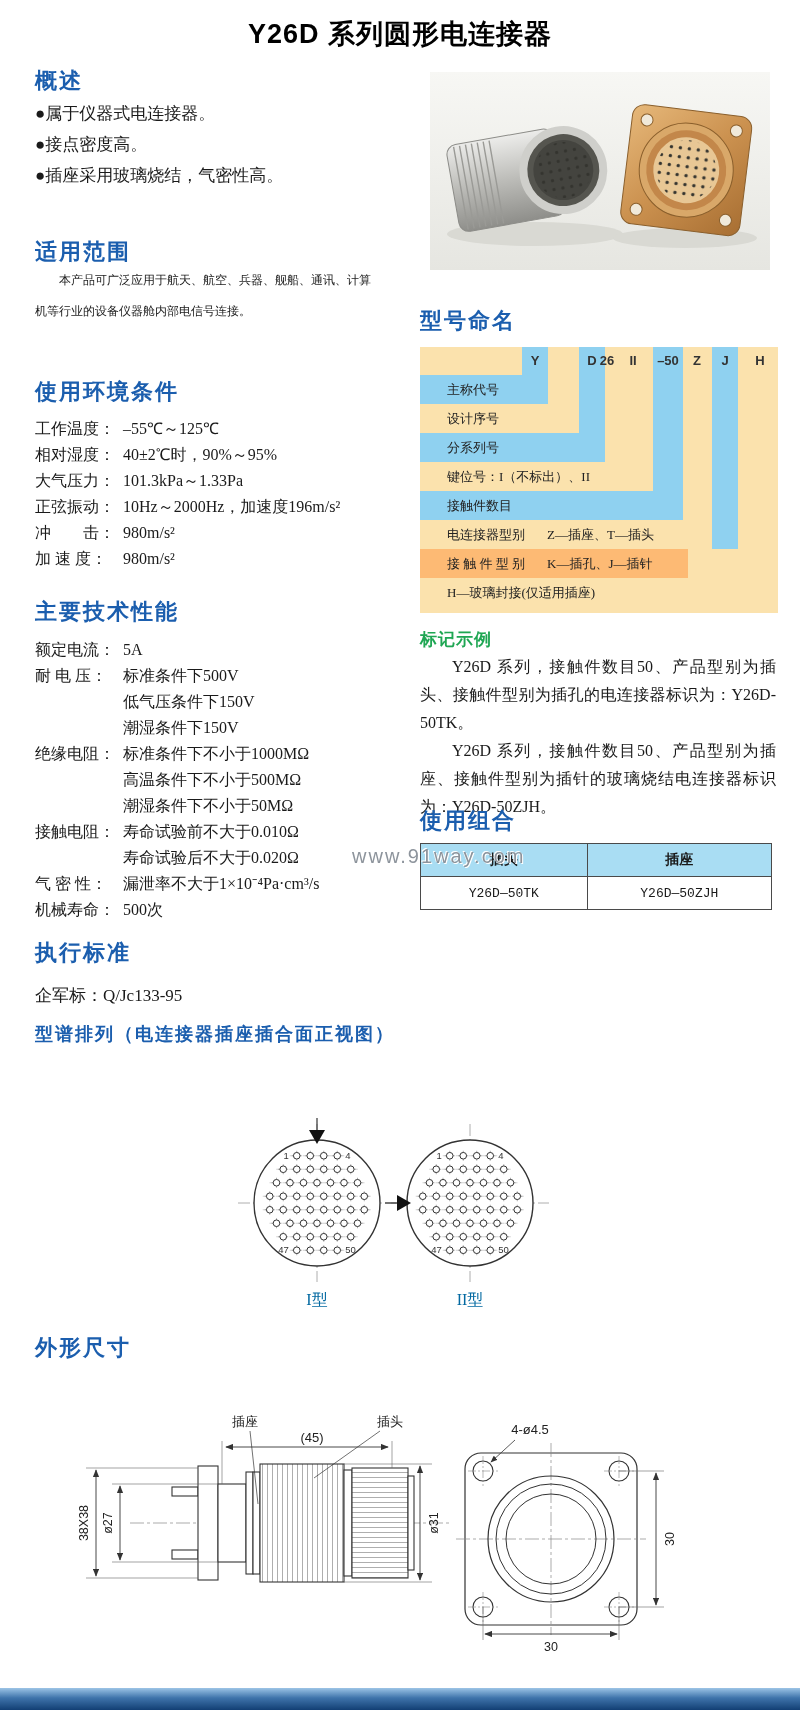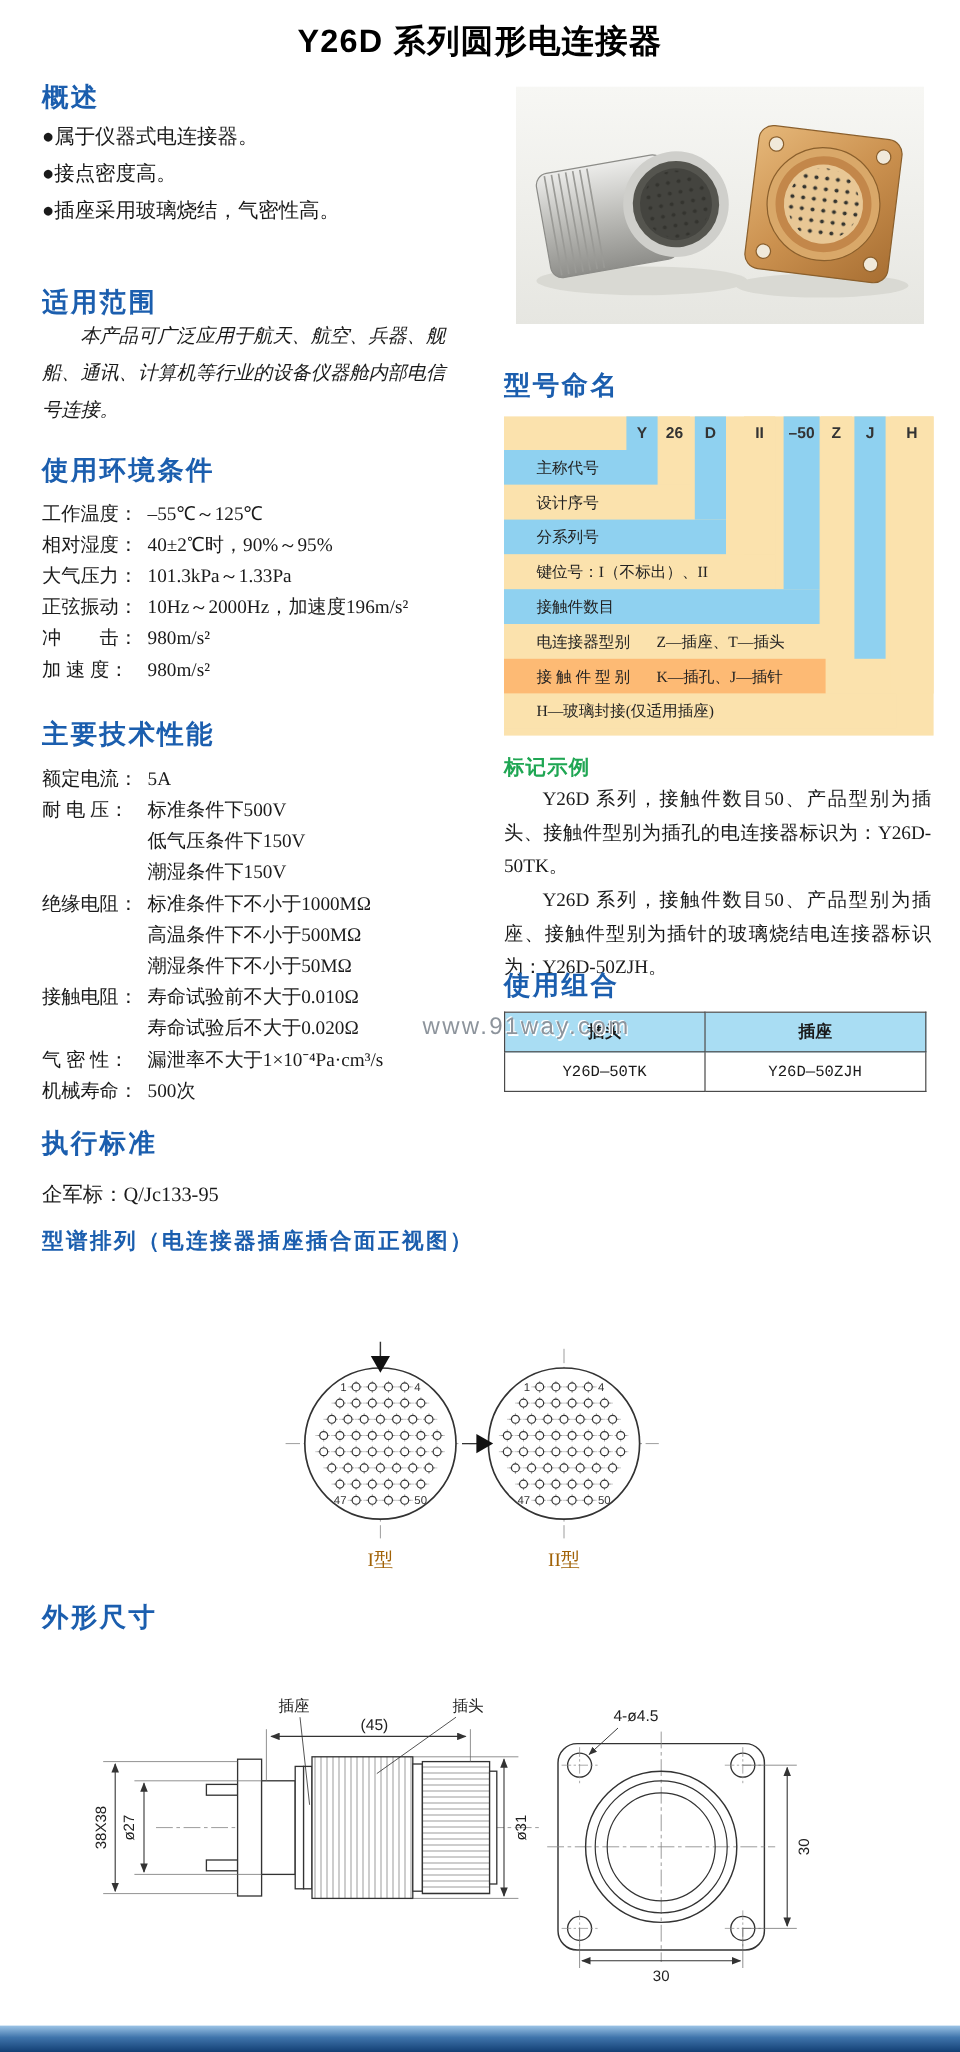--- a/index.html
+++ b/index.html
@@ -14,7 +14,7 @@
   .line{font-size:17px;line-height:31px;white-space:nowrap;}
   .kv{font-size:16px;line-height:26px;white-space:nowrap;}
   .kv-l{display:inline-block;min-width:88px;}
-  .body-para{position:absolute;font-size:16px;line-height:31px;text-align:justify;text-indent:2em;margin:0;font-style:italic;}
+  .body-para{position:absolute;font-size:12px;line-height:31px;text-align:justify;text-indent:2em;margin:0;}
   .std-line{position:absolute;font-size:17px;}
   .mwrap{position:absolute;left:420px;top:653px;width:356px;}
   .mpara{margin:0;font-size:16px;line-height:28px;text-align:justify;text-indent:2em;}

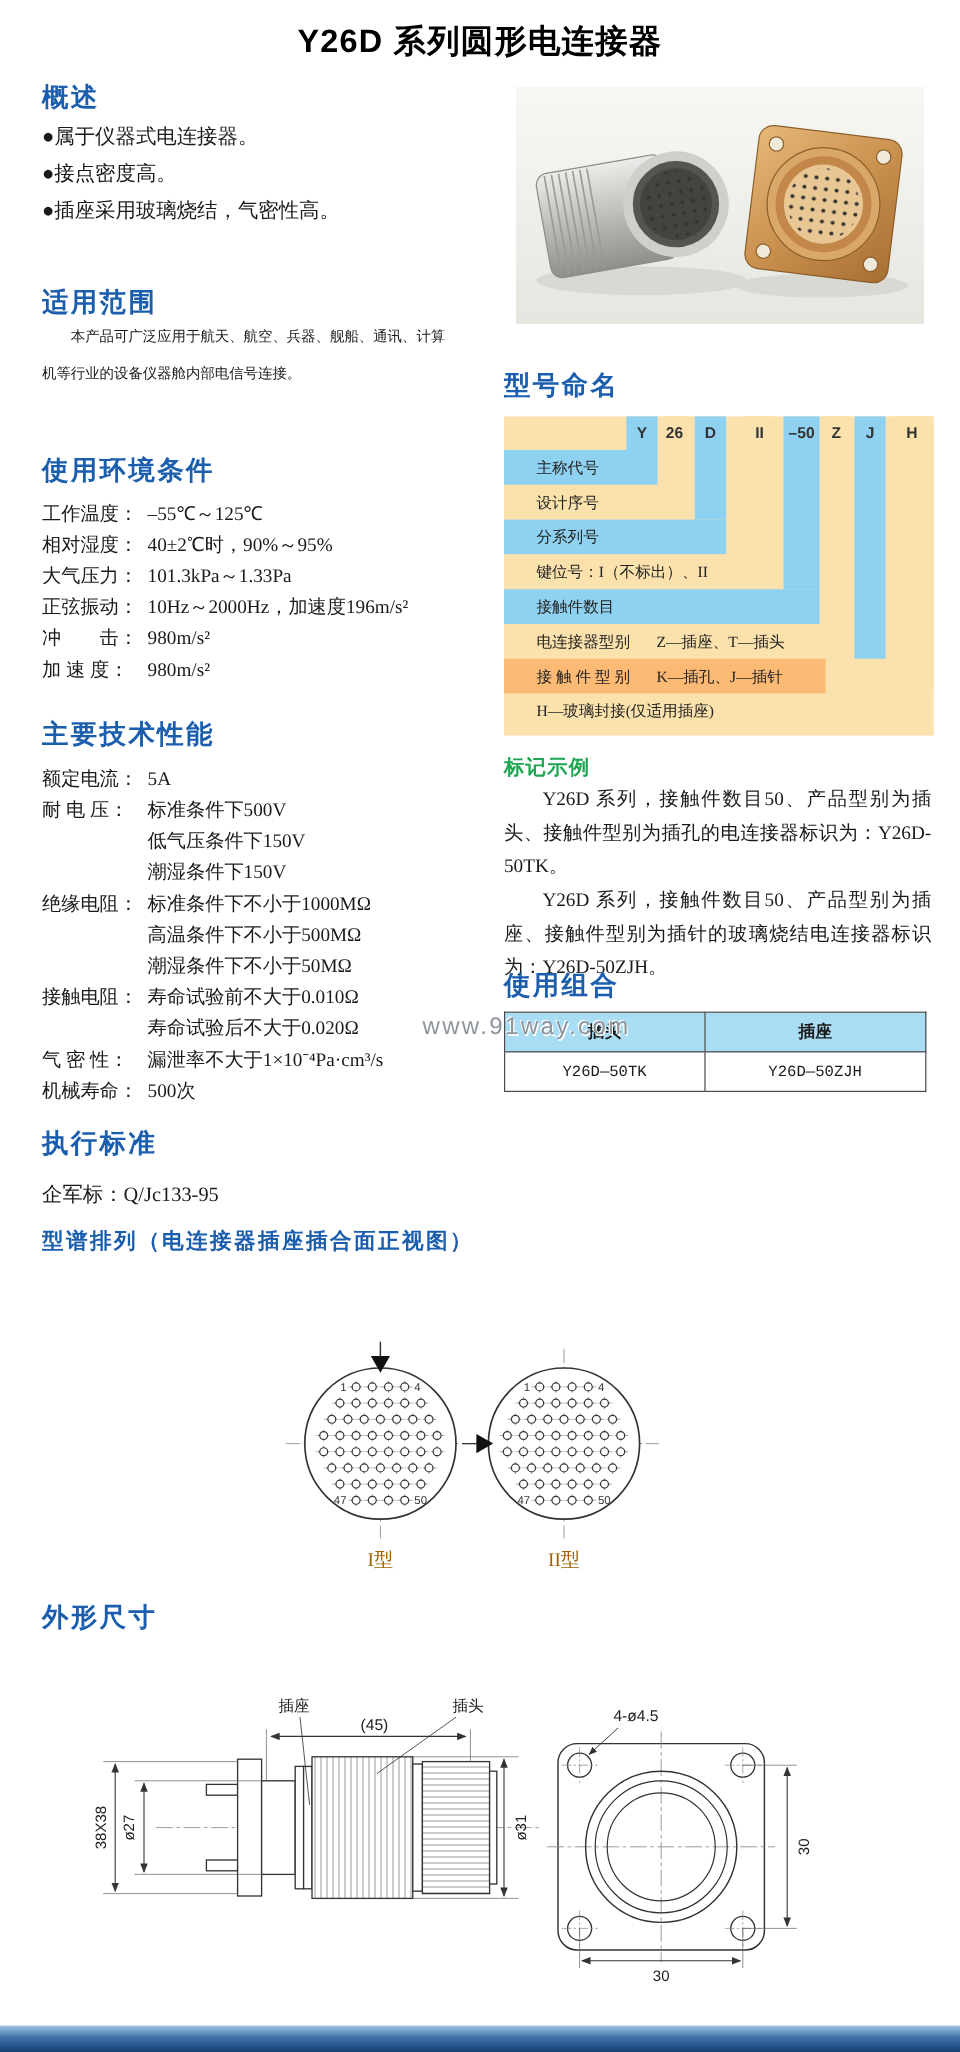--- a/index.html
+++ b/index.html
@@ -146,7 +146,7 @@
       <div class="nrow" style="top: 202px; width: 268px; background: #fdba74;"><span class="nl">接 触 件 型 别</span><span class="ndt">K—插孔、J—插针</span></div>
       <div class="nrow" style="top: 231px; width: 327px; background: rgb(251, 226, 173);"><span class="nl">H—玻璃封接(仅适用插座)</span></div>
       <div class="code" style="left: 102px; width: 26px;">Y</div>
-      <div class="code" style="left: 129px; width: 26px;">26</div>
+      <div class="code" style="left: 129px; width: 26px; padding-left: 45px;">26</div>
       <div class="code" style="left: 159px; width: 26px;">D</div>
       <div class="code" style="left: 200px; width: 26px;">II</div>
       <div class="code" style="left: 233px; width: 30px;">–50</div>

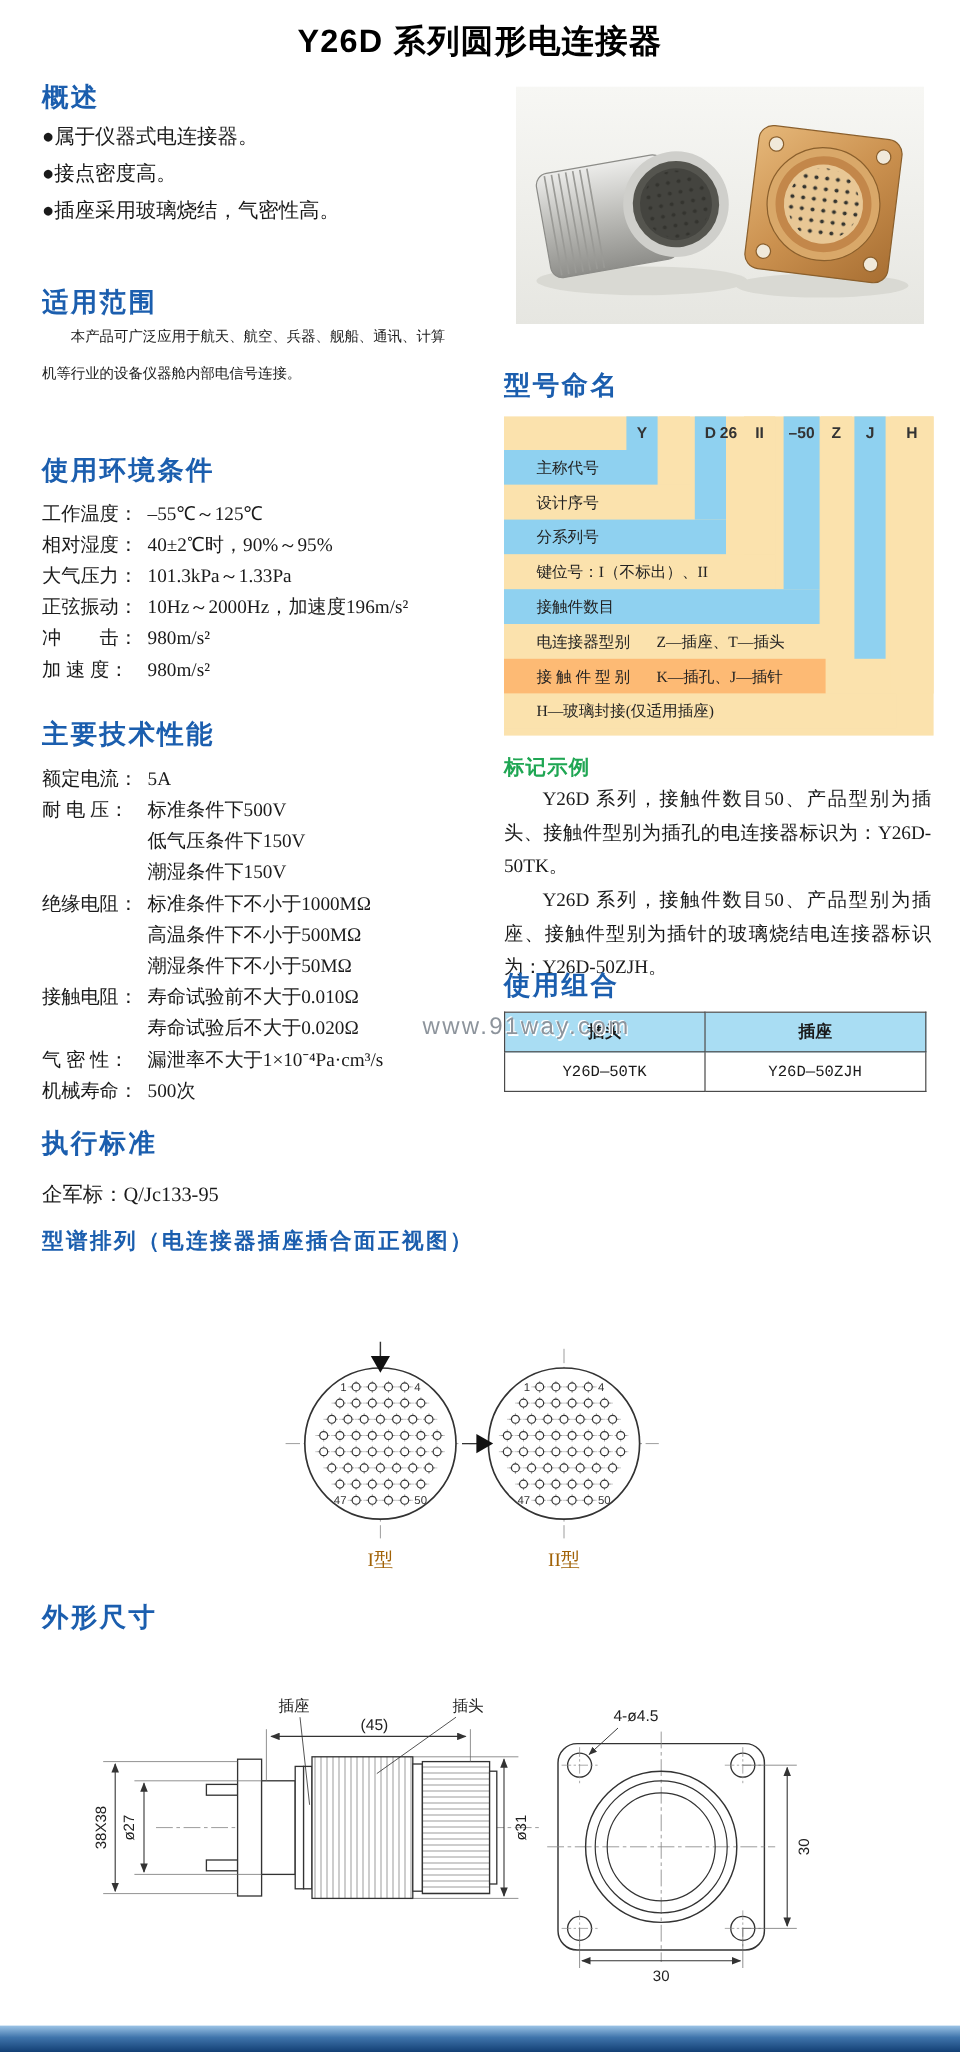--- a/index.html
+++ b/index.html
@@ -34,7 +34,7 @@
   #combo-table th{background:#A9DDF3;font-family:"Liberation Serif",serif;font-size:14px;font-weight:bold;}
   #combo-table tr.alt td{background:#FBE2AD;}
   .face-svg{position:absolute;}
-  .type-label{position:absolute;width:170px;text-align:center;font-size:16px;color:#a16207;}
+  .type-label{position:absolute;width:170px;text-align:center;font-size:16px;color:#0369a1;}
   .footer{position:absolute;left:0;top:1688px;width:800px;height:22px;
           background:linear-gradient(180deg,#9cc4e6 0%,#3f74ab 45%,#123f74 100%);}
 </style>

